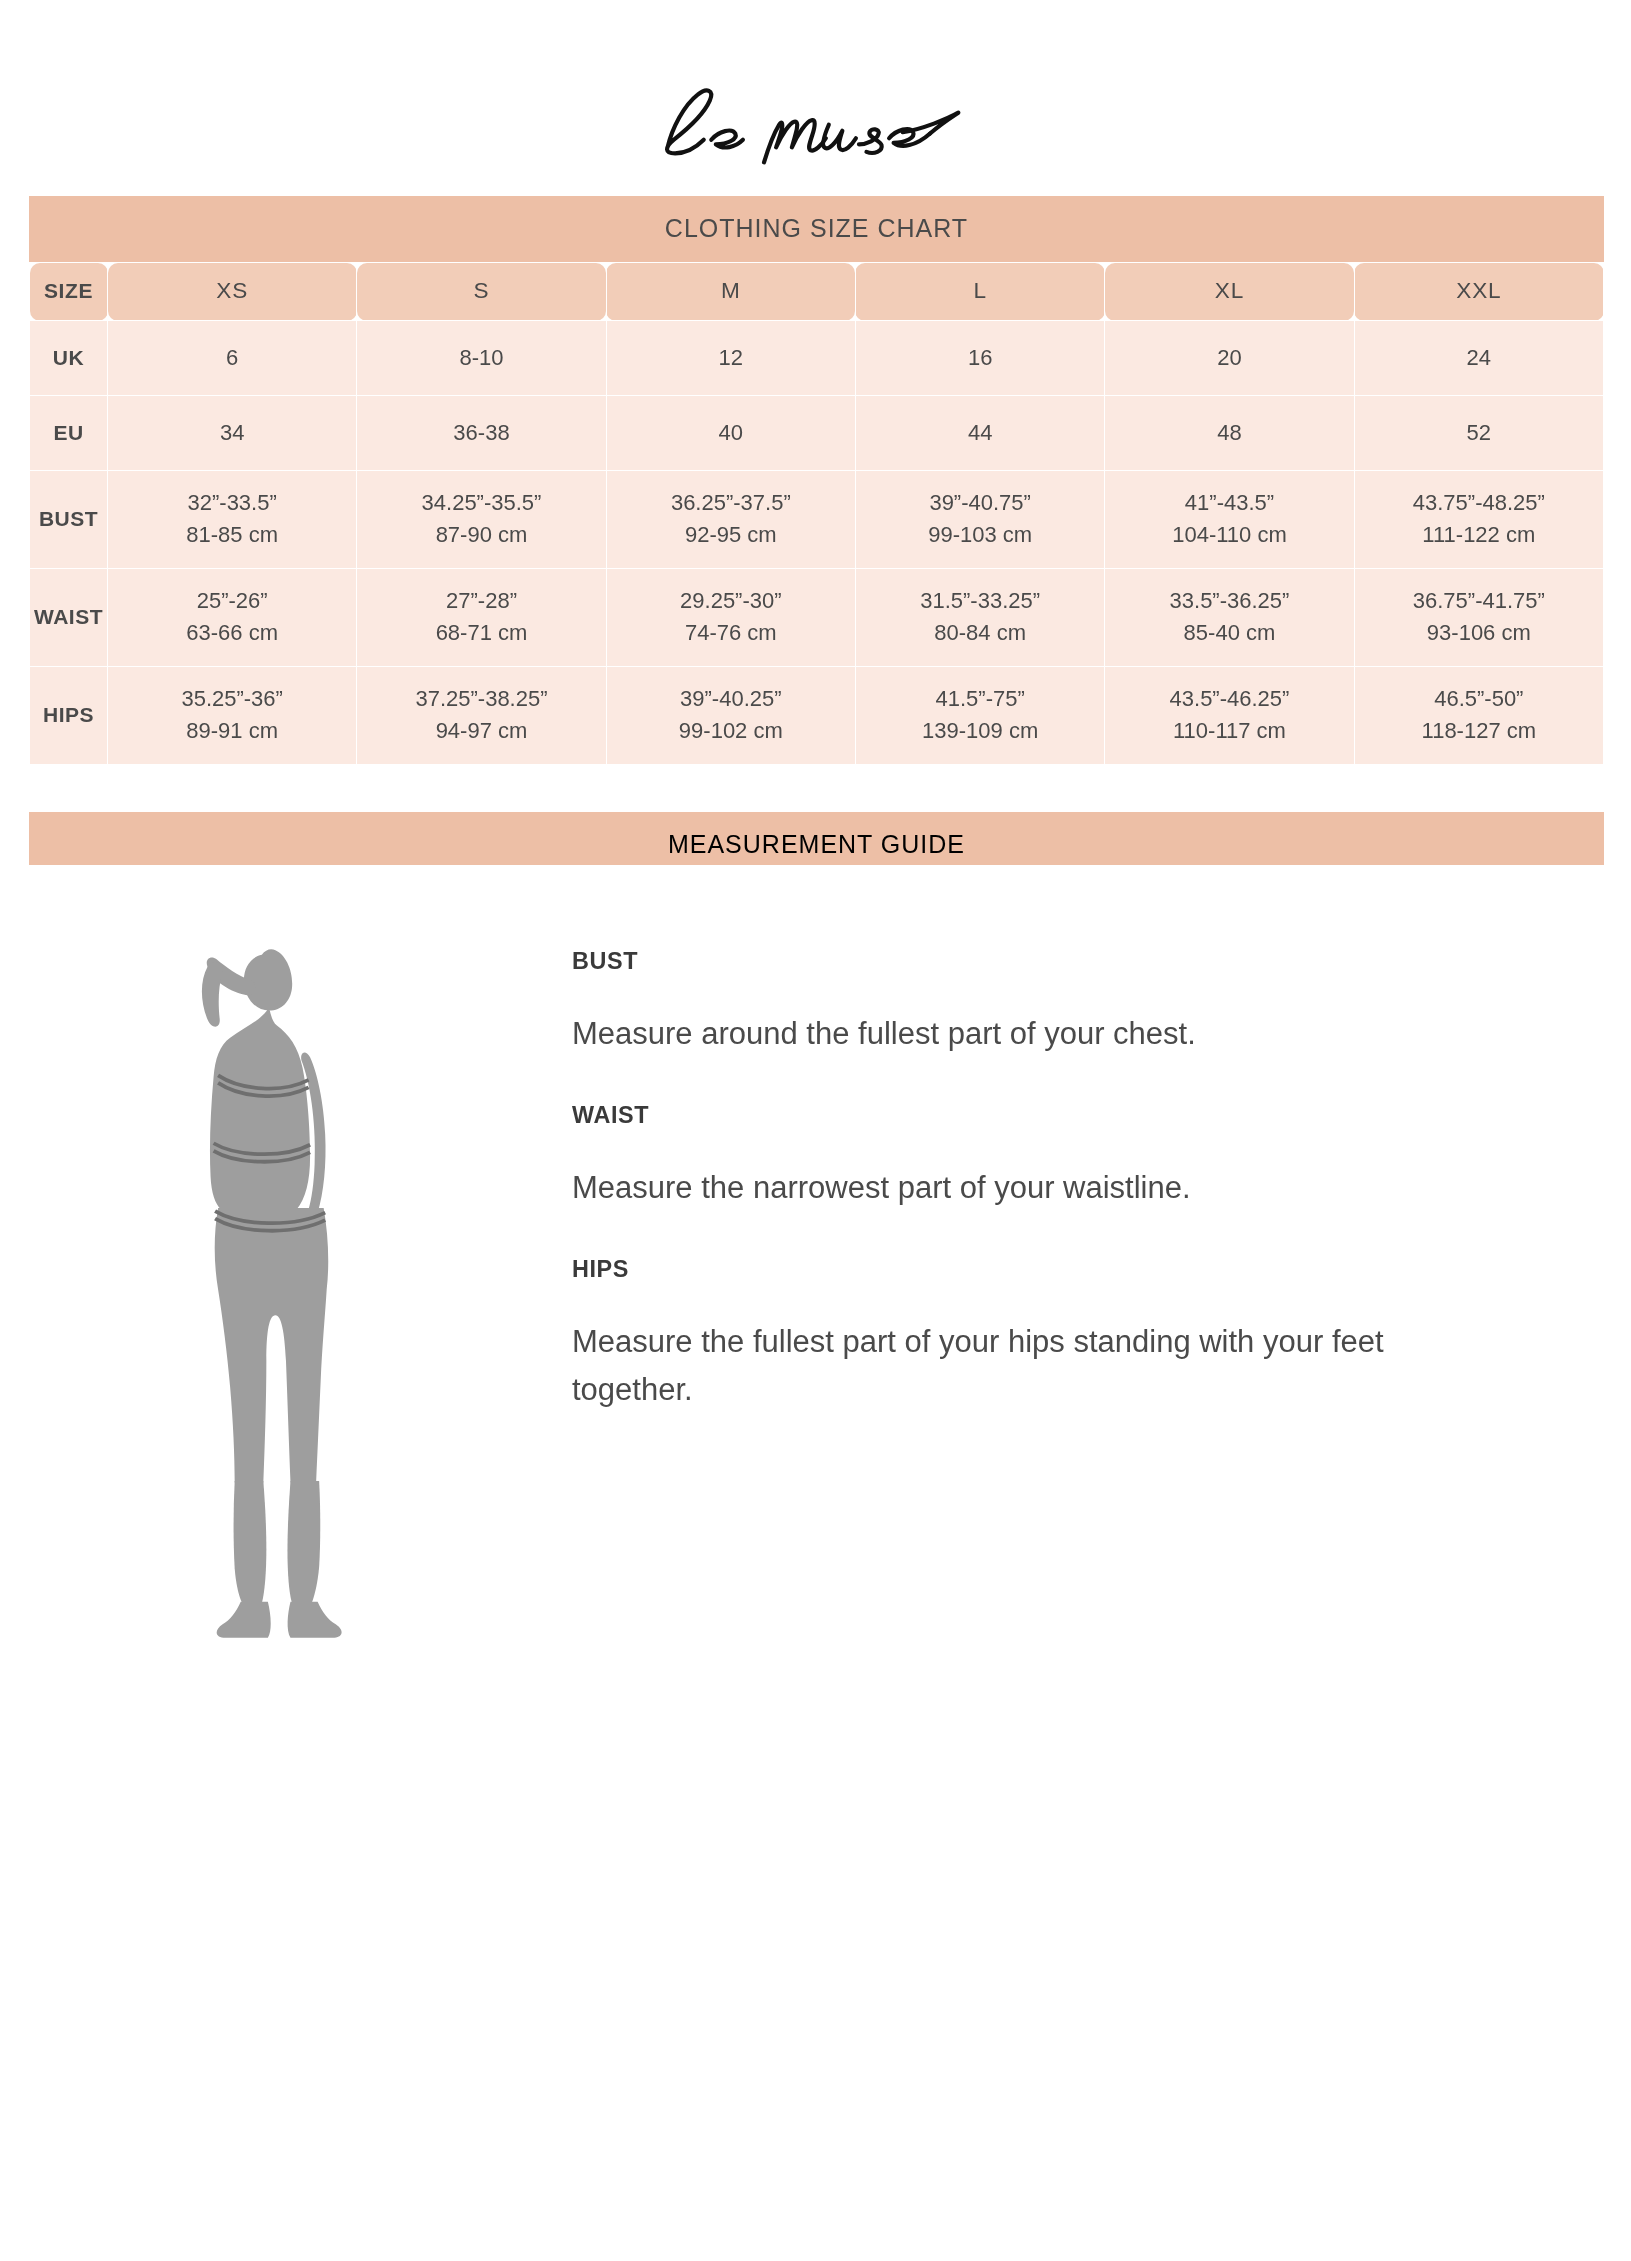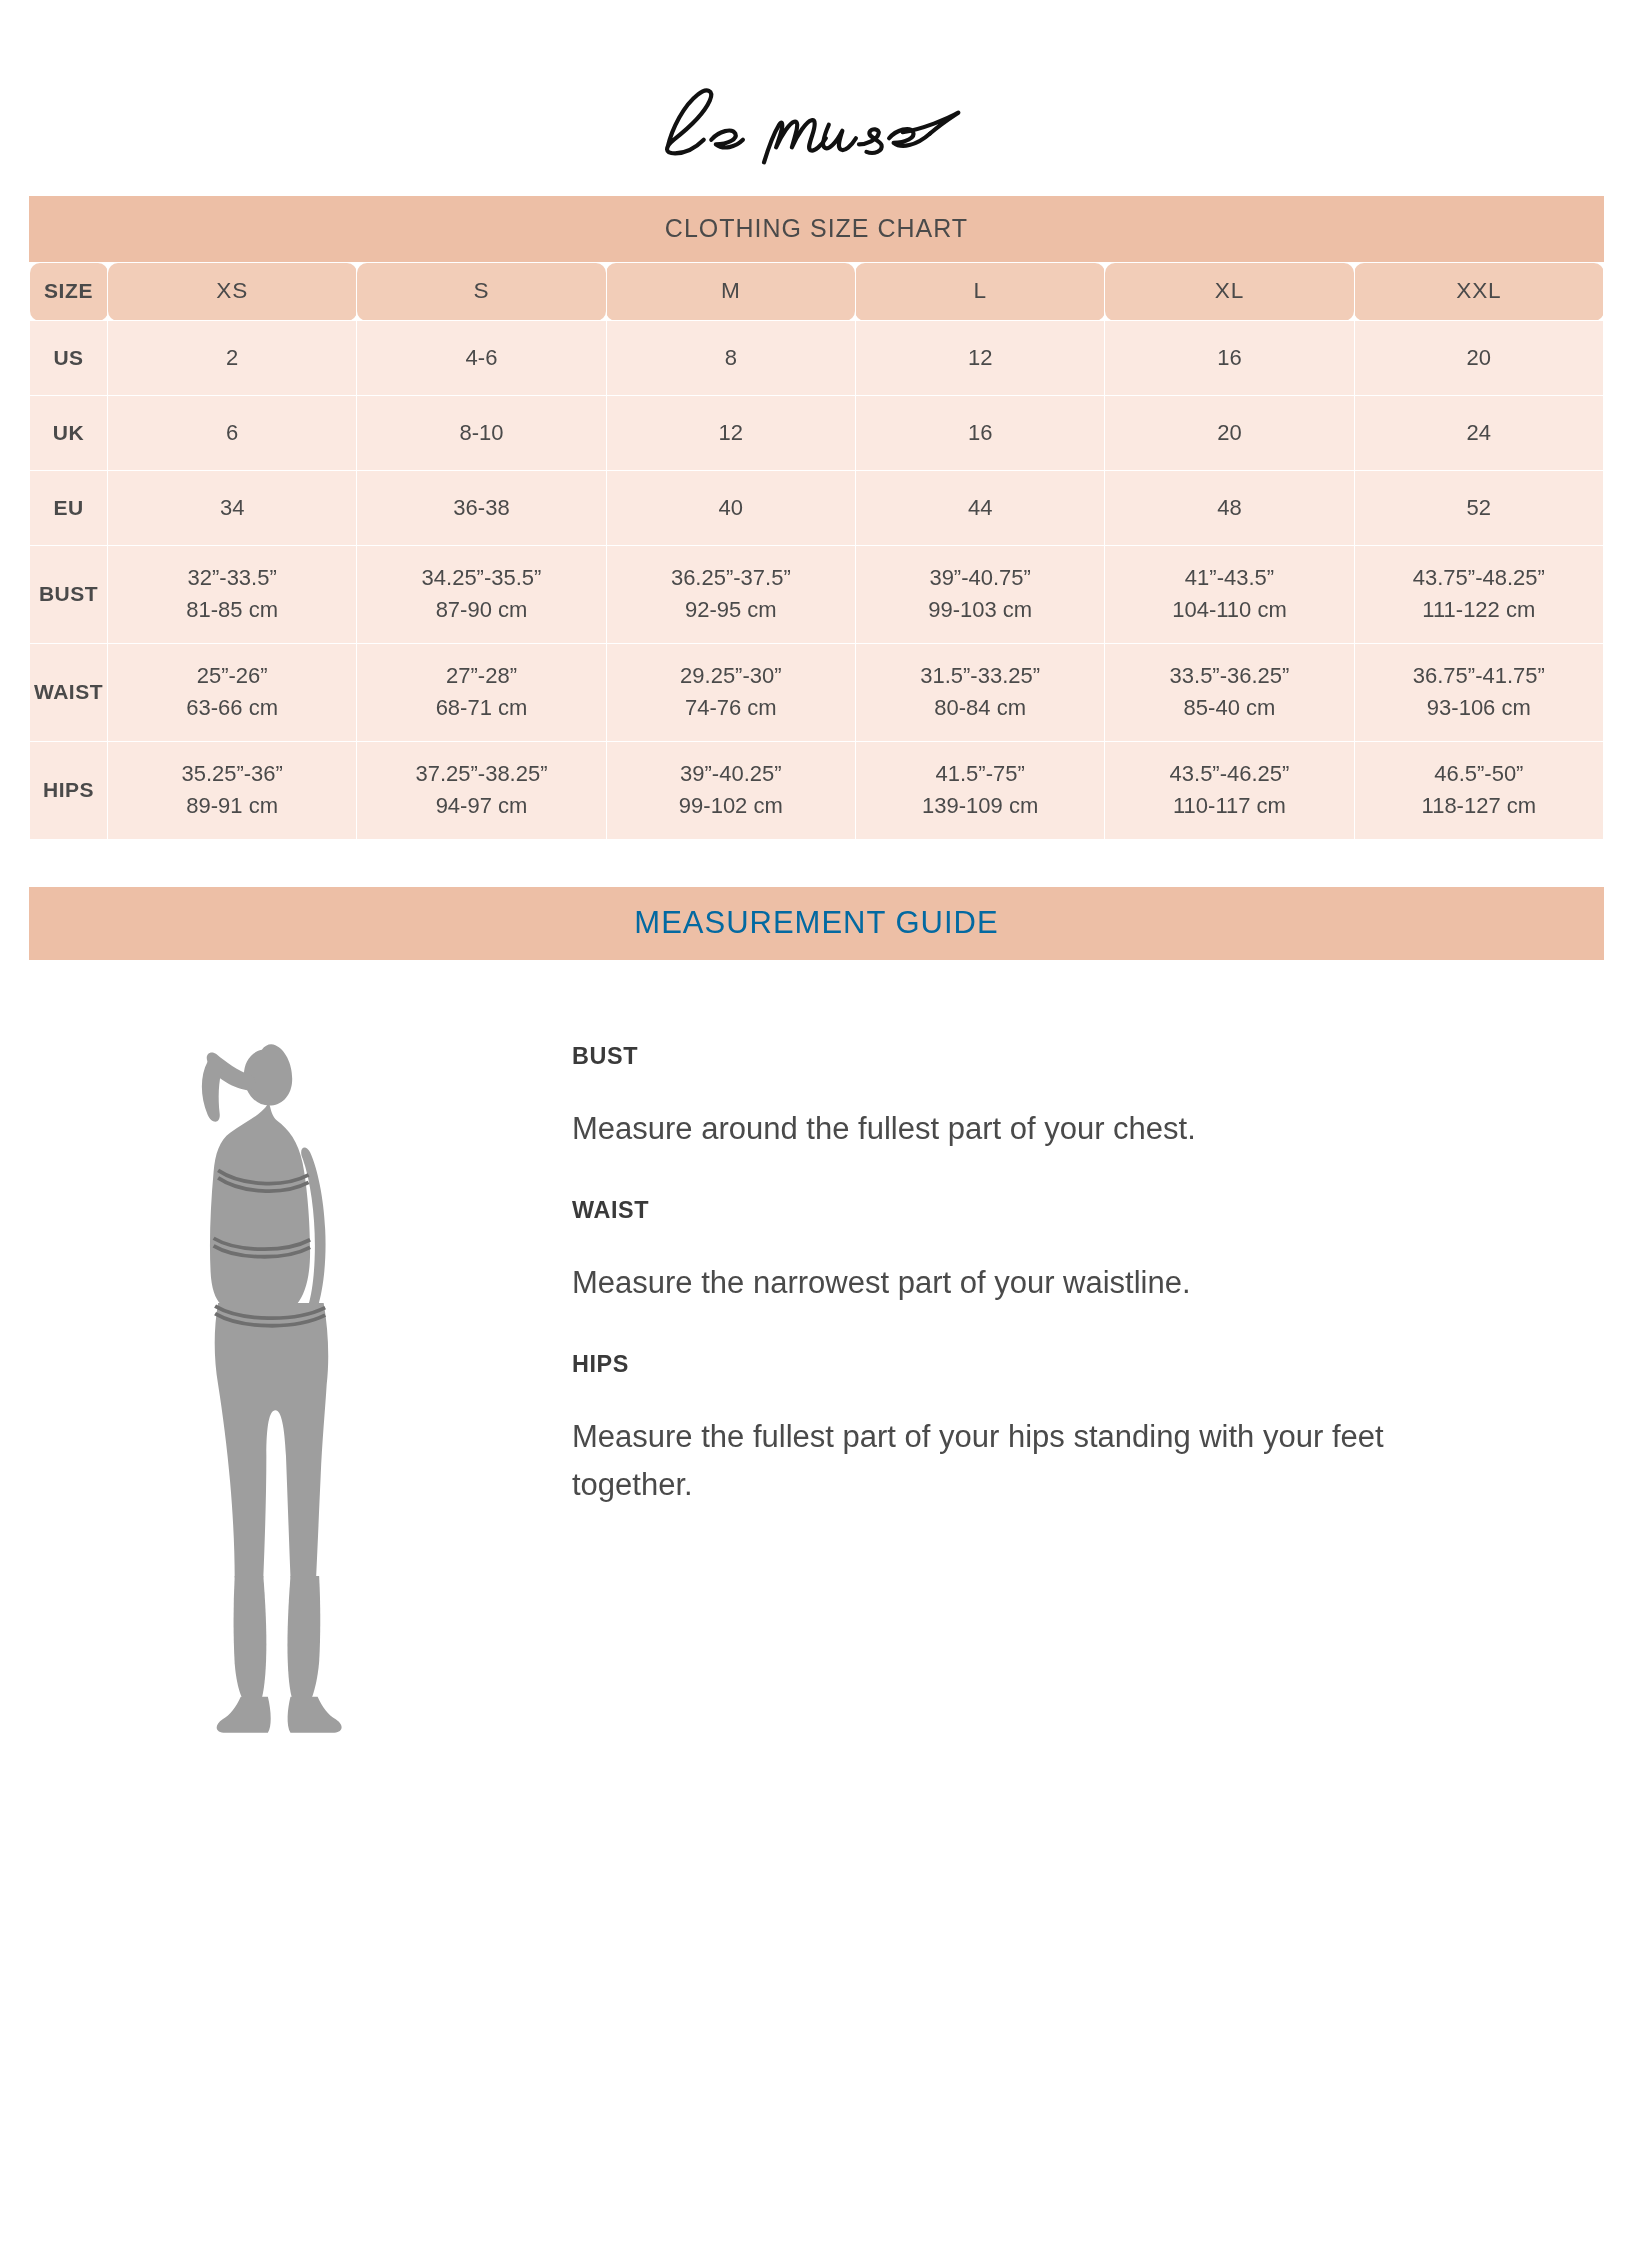--- a/index.html
+++ b/index.html
@@ -188,15 +188,6 @@
       </thead>
       <tbody>
 
-        <tr>
-          <td class="rowhead">US</td>
-          <td>2</td>
-          <td>4-6</td>
-          <td>8</td>
-          <td>12</td>
-          <td>16</td>
-          <td>20</td>
-        </tr>
 
         <tr>
           <td class="rowhead">UK</td>

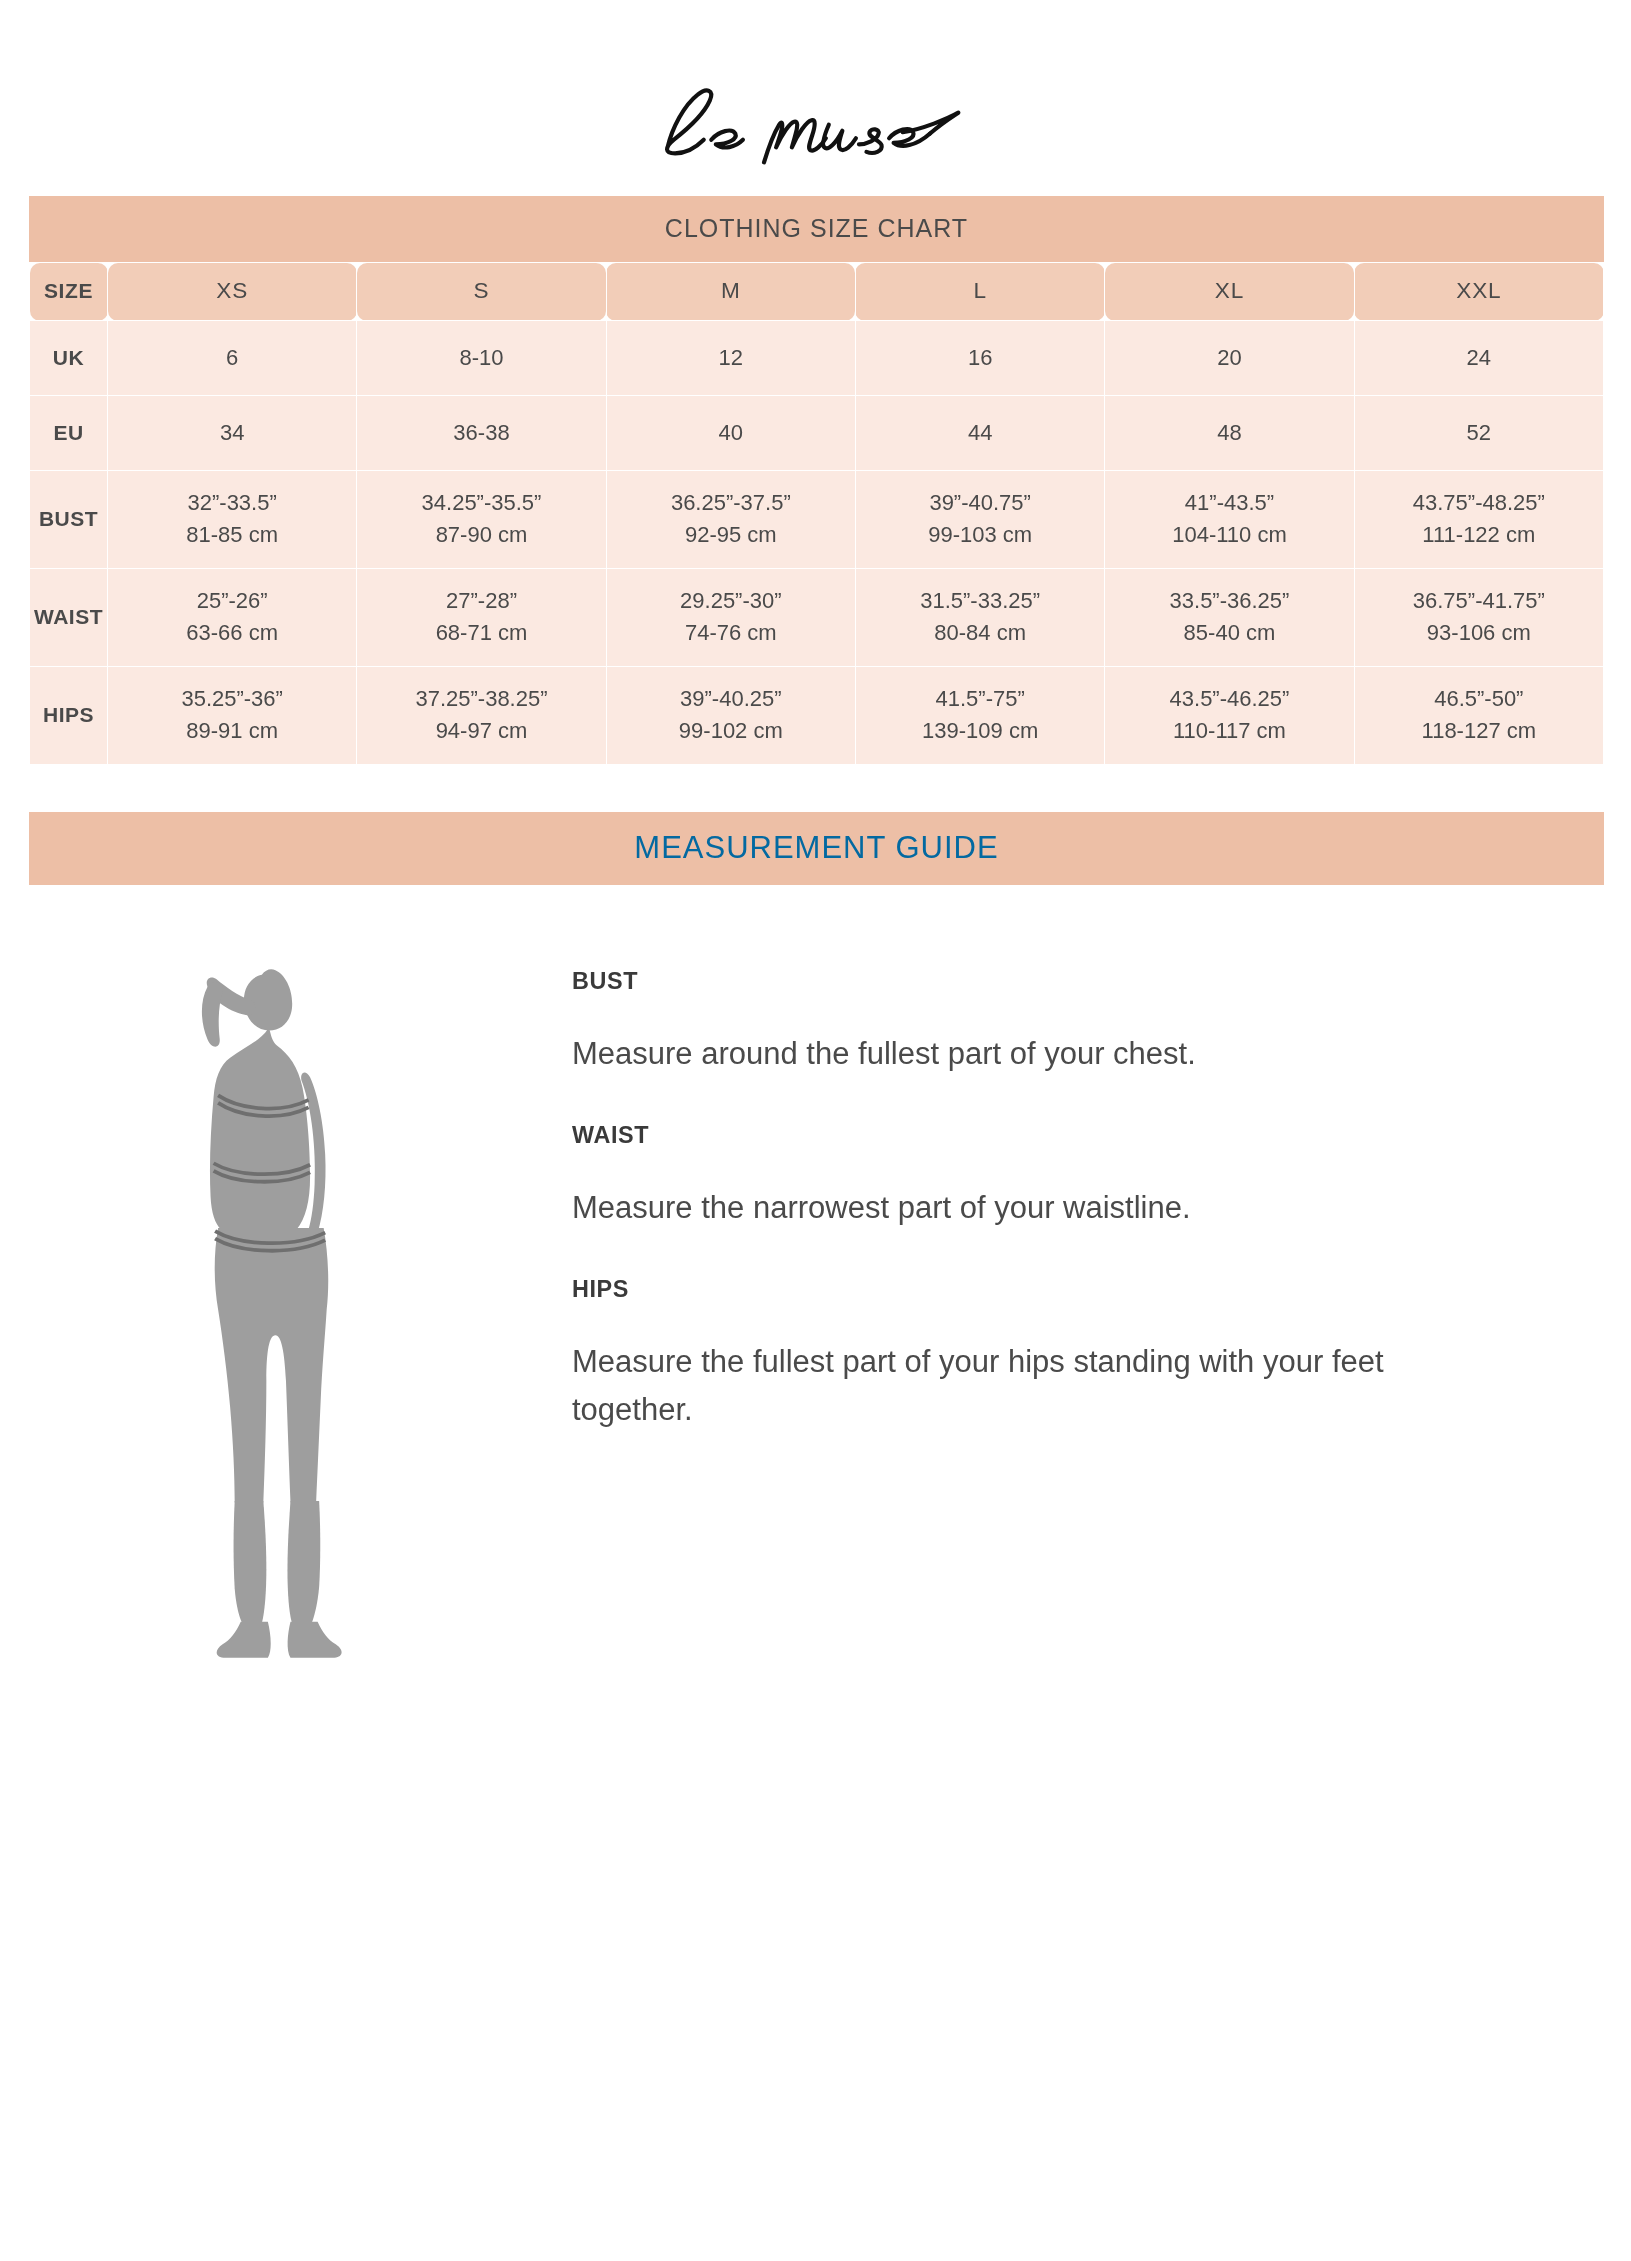--- a/index.html
+++ b/index.html
@@ -96,11 +96,11 @@
   }
   .guide-title {
     background: #edbfa6;
-    color: #0369a1;
-    font-size: 31px;
+    color: #000000;
+    font-size: 25px;
     letter-spacing: 1px;
     text-align: center;
-    padding: 18px 0 19px 0;
+    padding: 18px 0 6px 0;
     font-weight: 400;
   }
   .guide-body {

